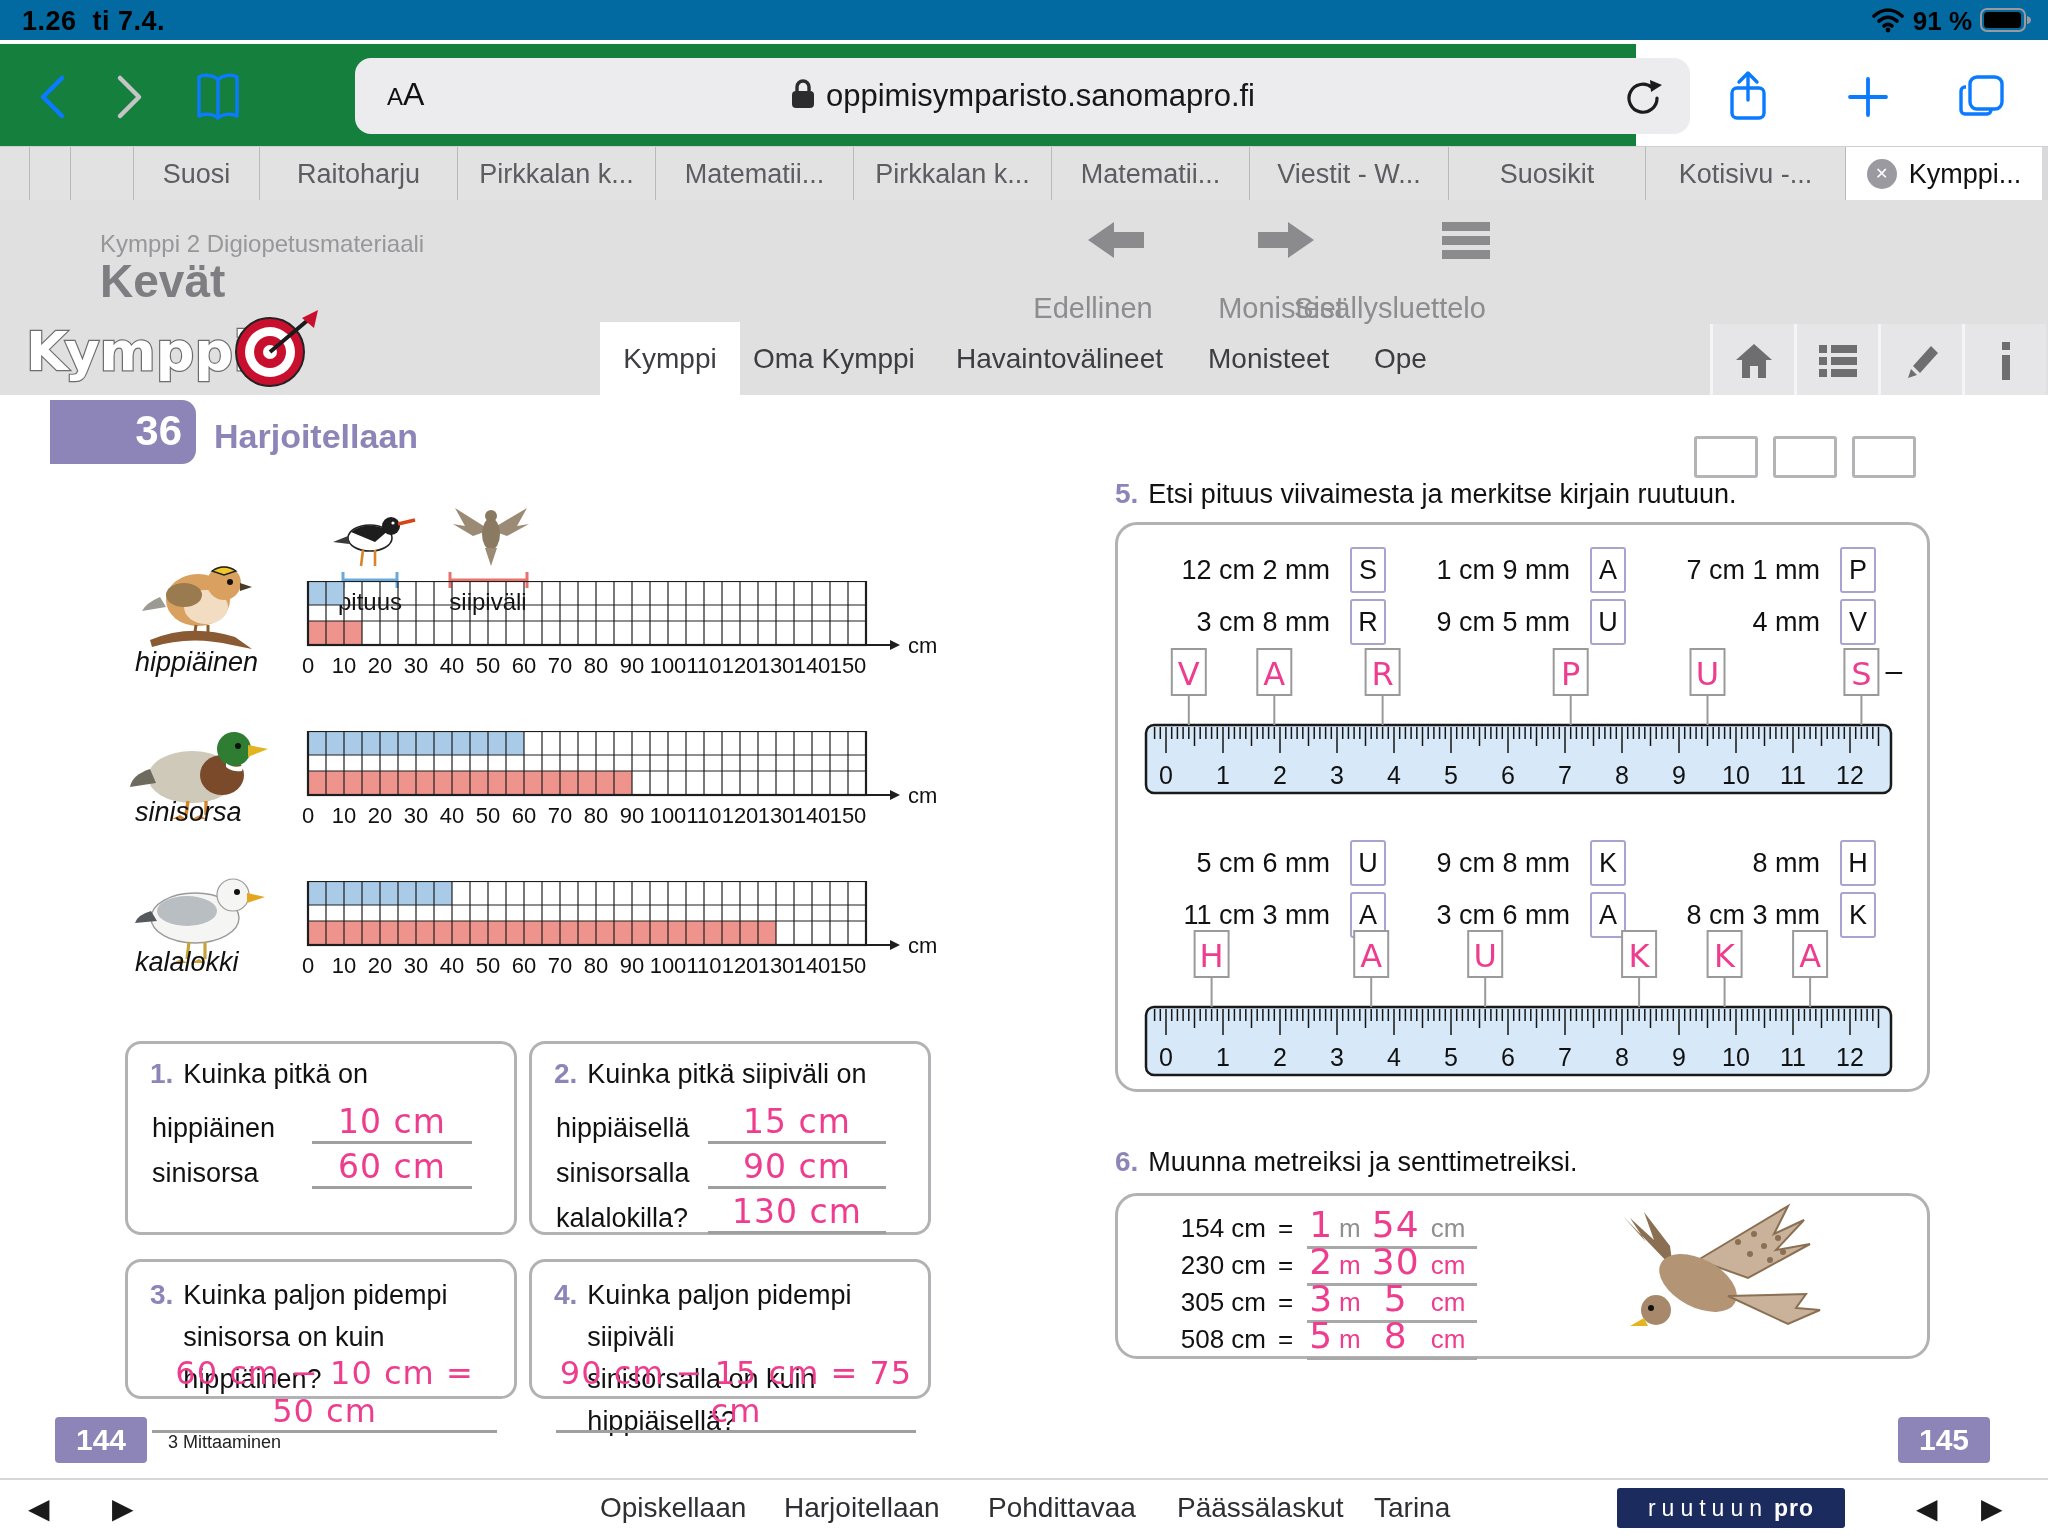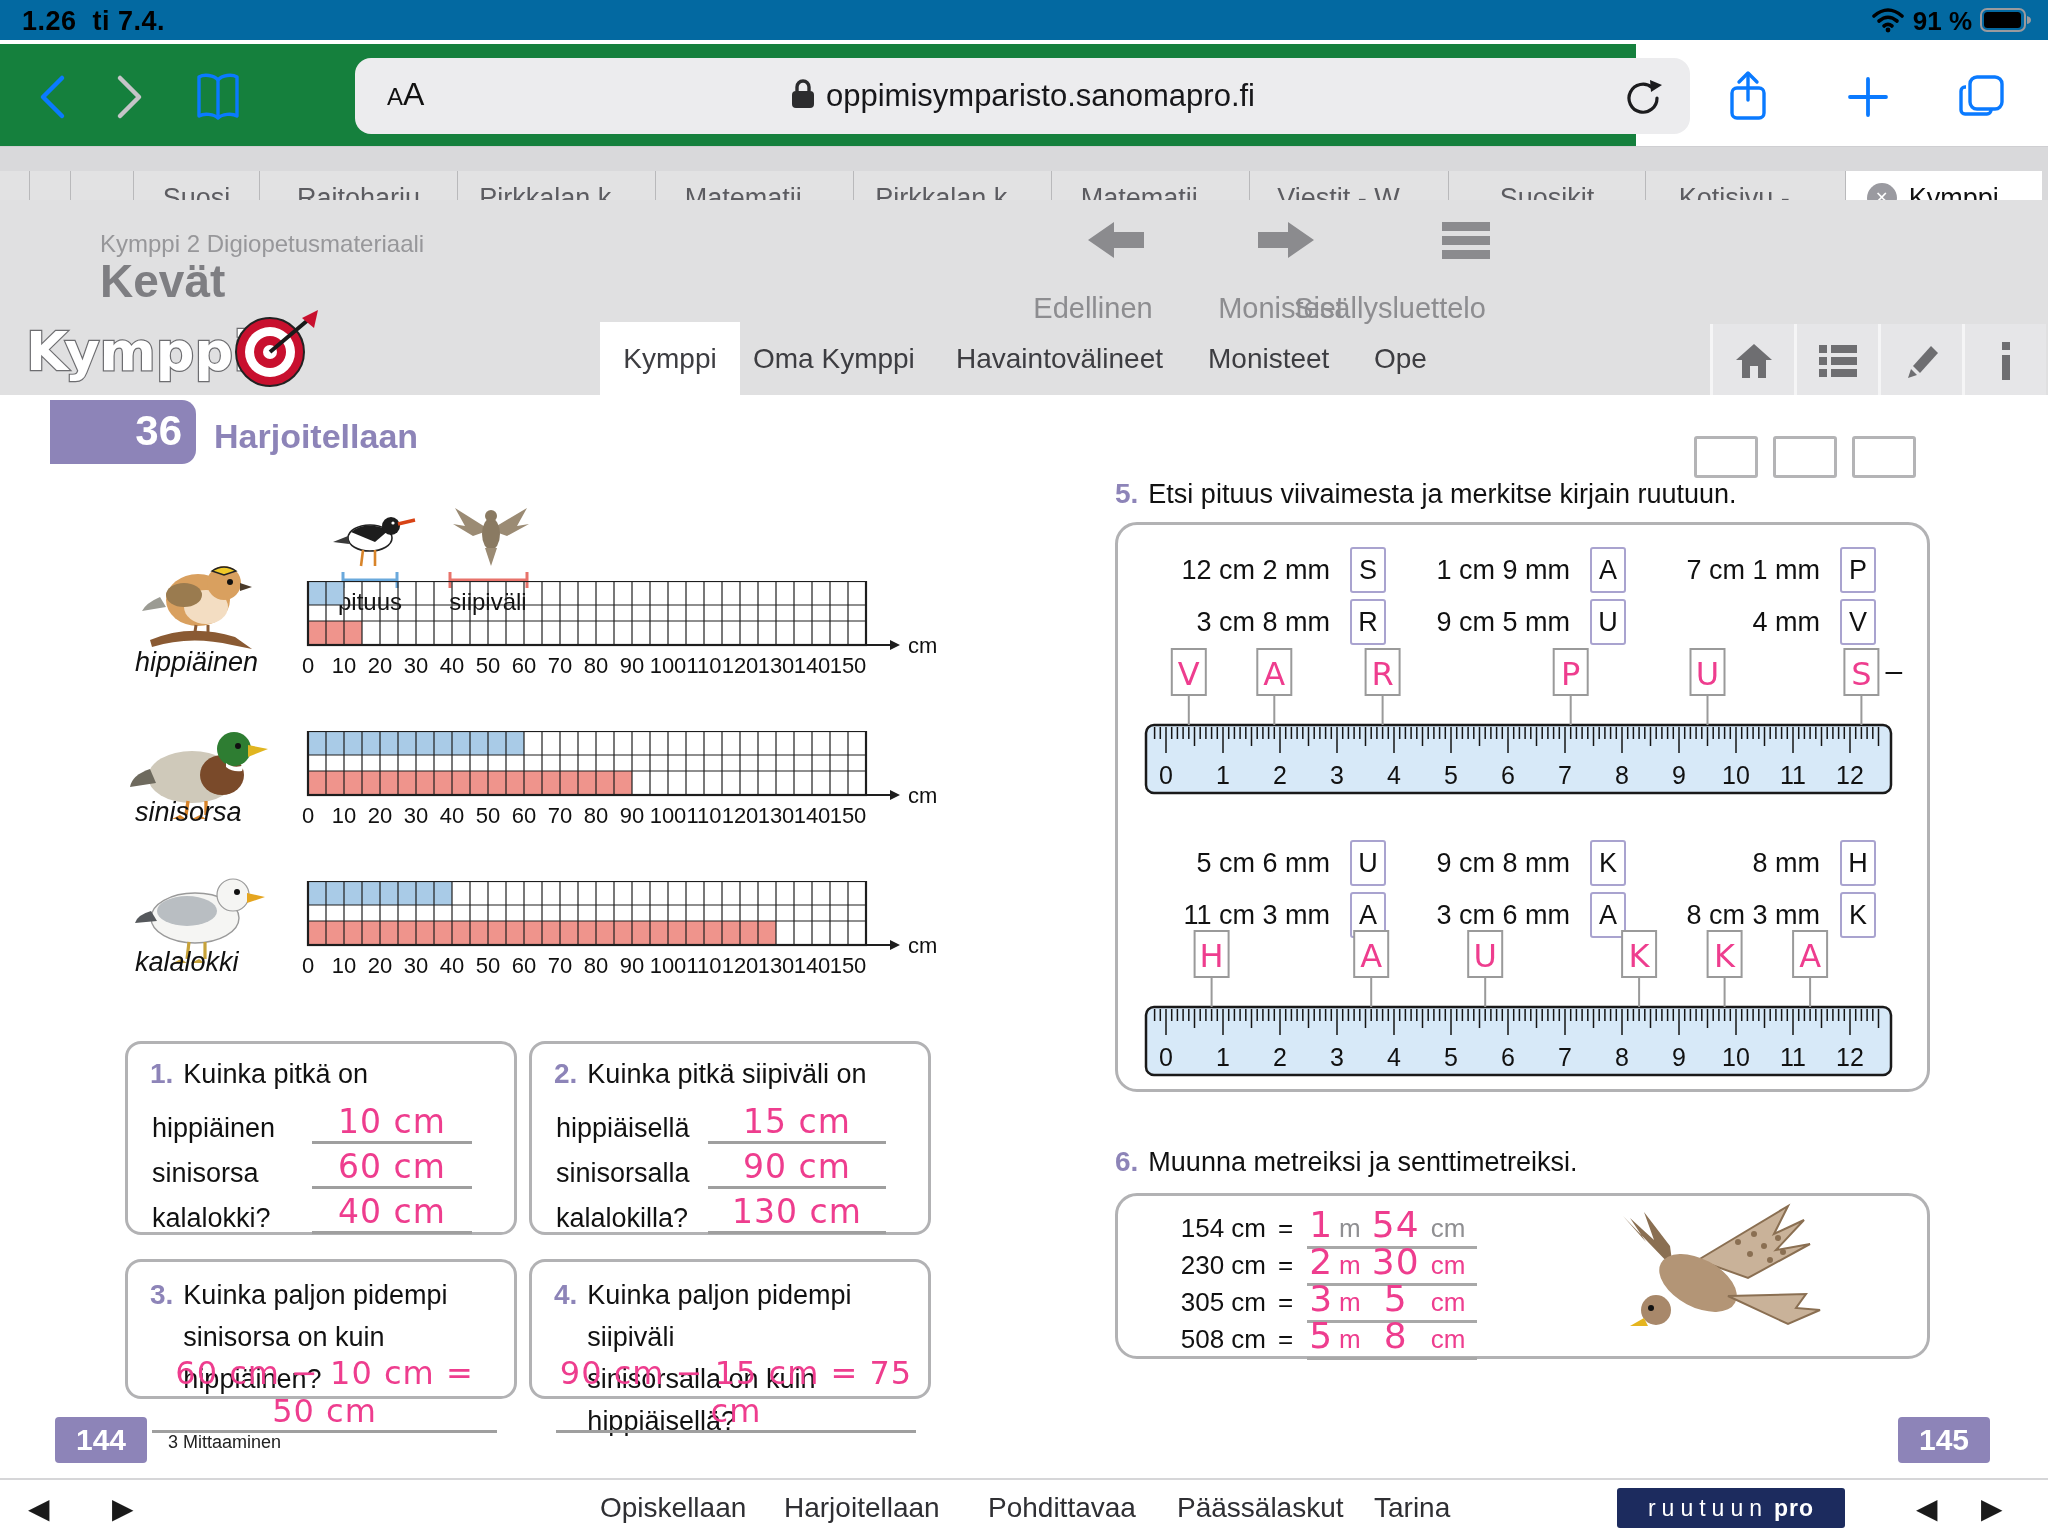--- a/index.html
+++ b/index.html
@@ -30,7 +30,7 @@
 
   
   #tab-strip{position:absolute;left:0;top:146px;width:2048px;height:54px;background:#d9d9db;display:flex;border-top:1px solid #cfcfd2;}
-  .tab{height:54px;background:var(--tab-gray);border-right:1px solid #b9b9bb;display:flex;align-items:center;justify-content:center;overflow:hidden;flex:none;margin-top:24px;}
+  .tab{height:54px;background:var(--tab-gray);border-right:1px solid #b9b9bb;display:flex;align-items:center;justify-content:center;overflow:hidden;flex:none;}
   .tab .tlabel{font-size:27px;color:#5c5c61;white-space:nowrap;}
   .tab.active{background:#fff;border-right:none;}
   .tab.active .tlabel{color:#111;}

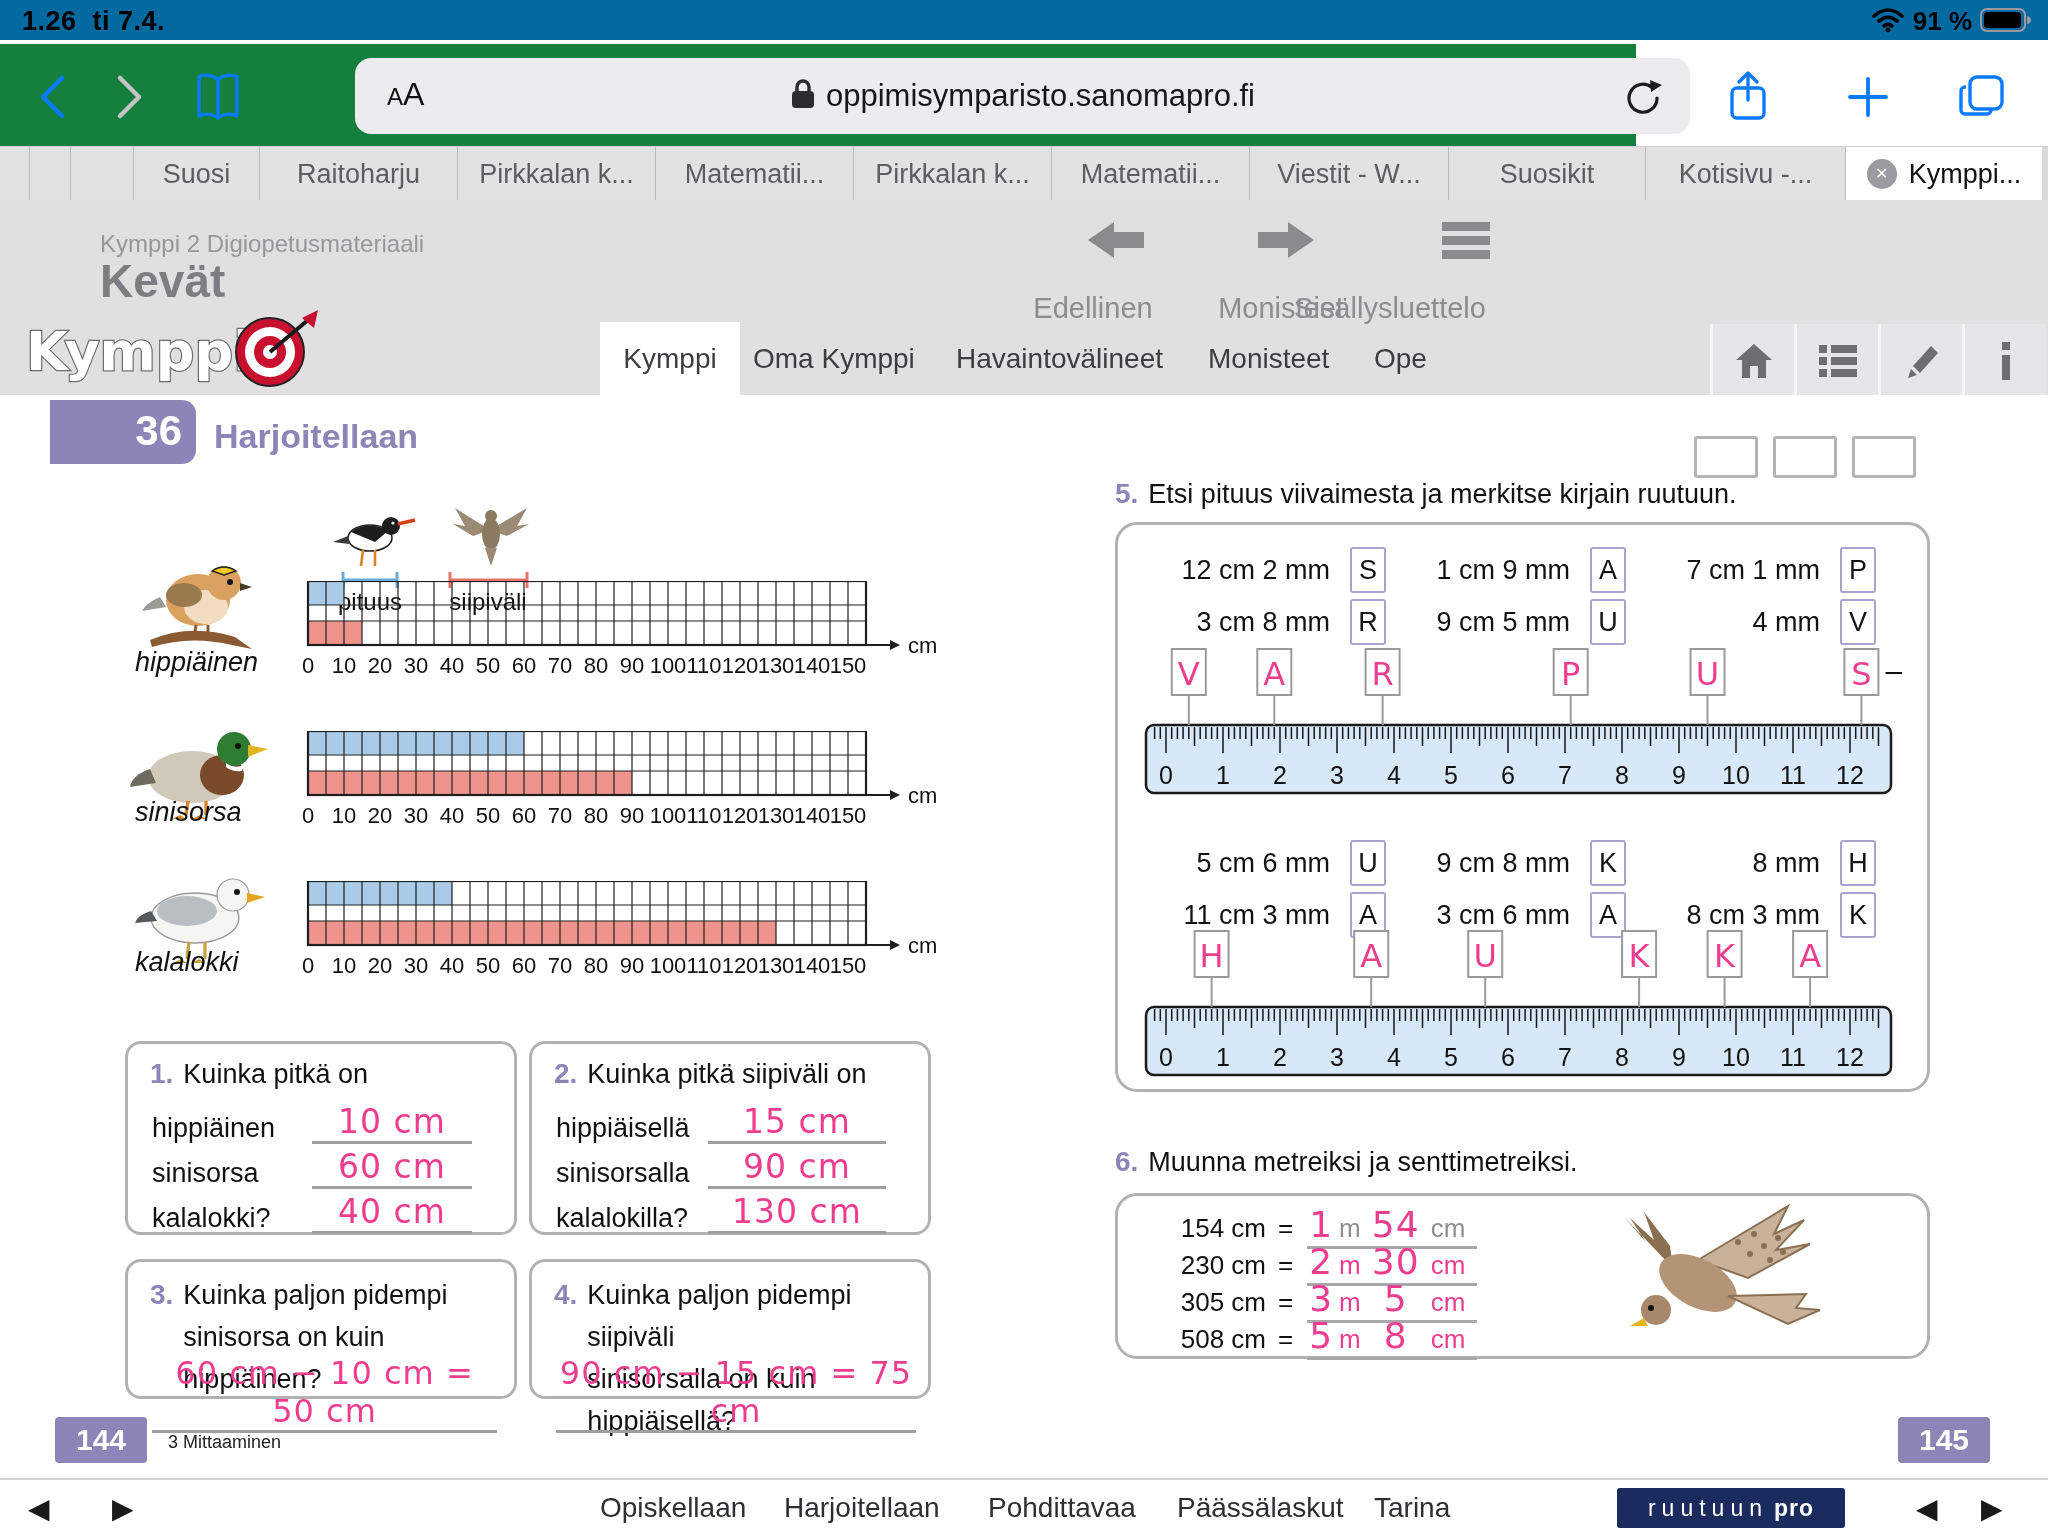--- a/index.html
+++ b/index.html
@@ -577,10 +577,6 @@
       <div class="q-row" style="top: 103px; height: 42px;">
         <span class="rlabel">sinisorsa</span>
         <span class="ansfield hand" style="width: 160px; font-size: 33px; margin-right: 18px;">60 cm</span>
-      </div>
-      <div class="q-row" style="top: 148px; height: 42px;">
-        <span class="rlabel">kalalokki?</span>
-        <span class="ansfield hand" style="width: 160px; font-size: 33px; margin-right: 18px;">40 cm</span>
       </div>
     </div>
   <div class="qbox" style="left:529px;top:646px;width:402px;height:194px">

